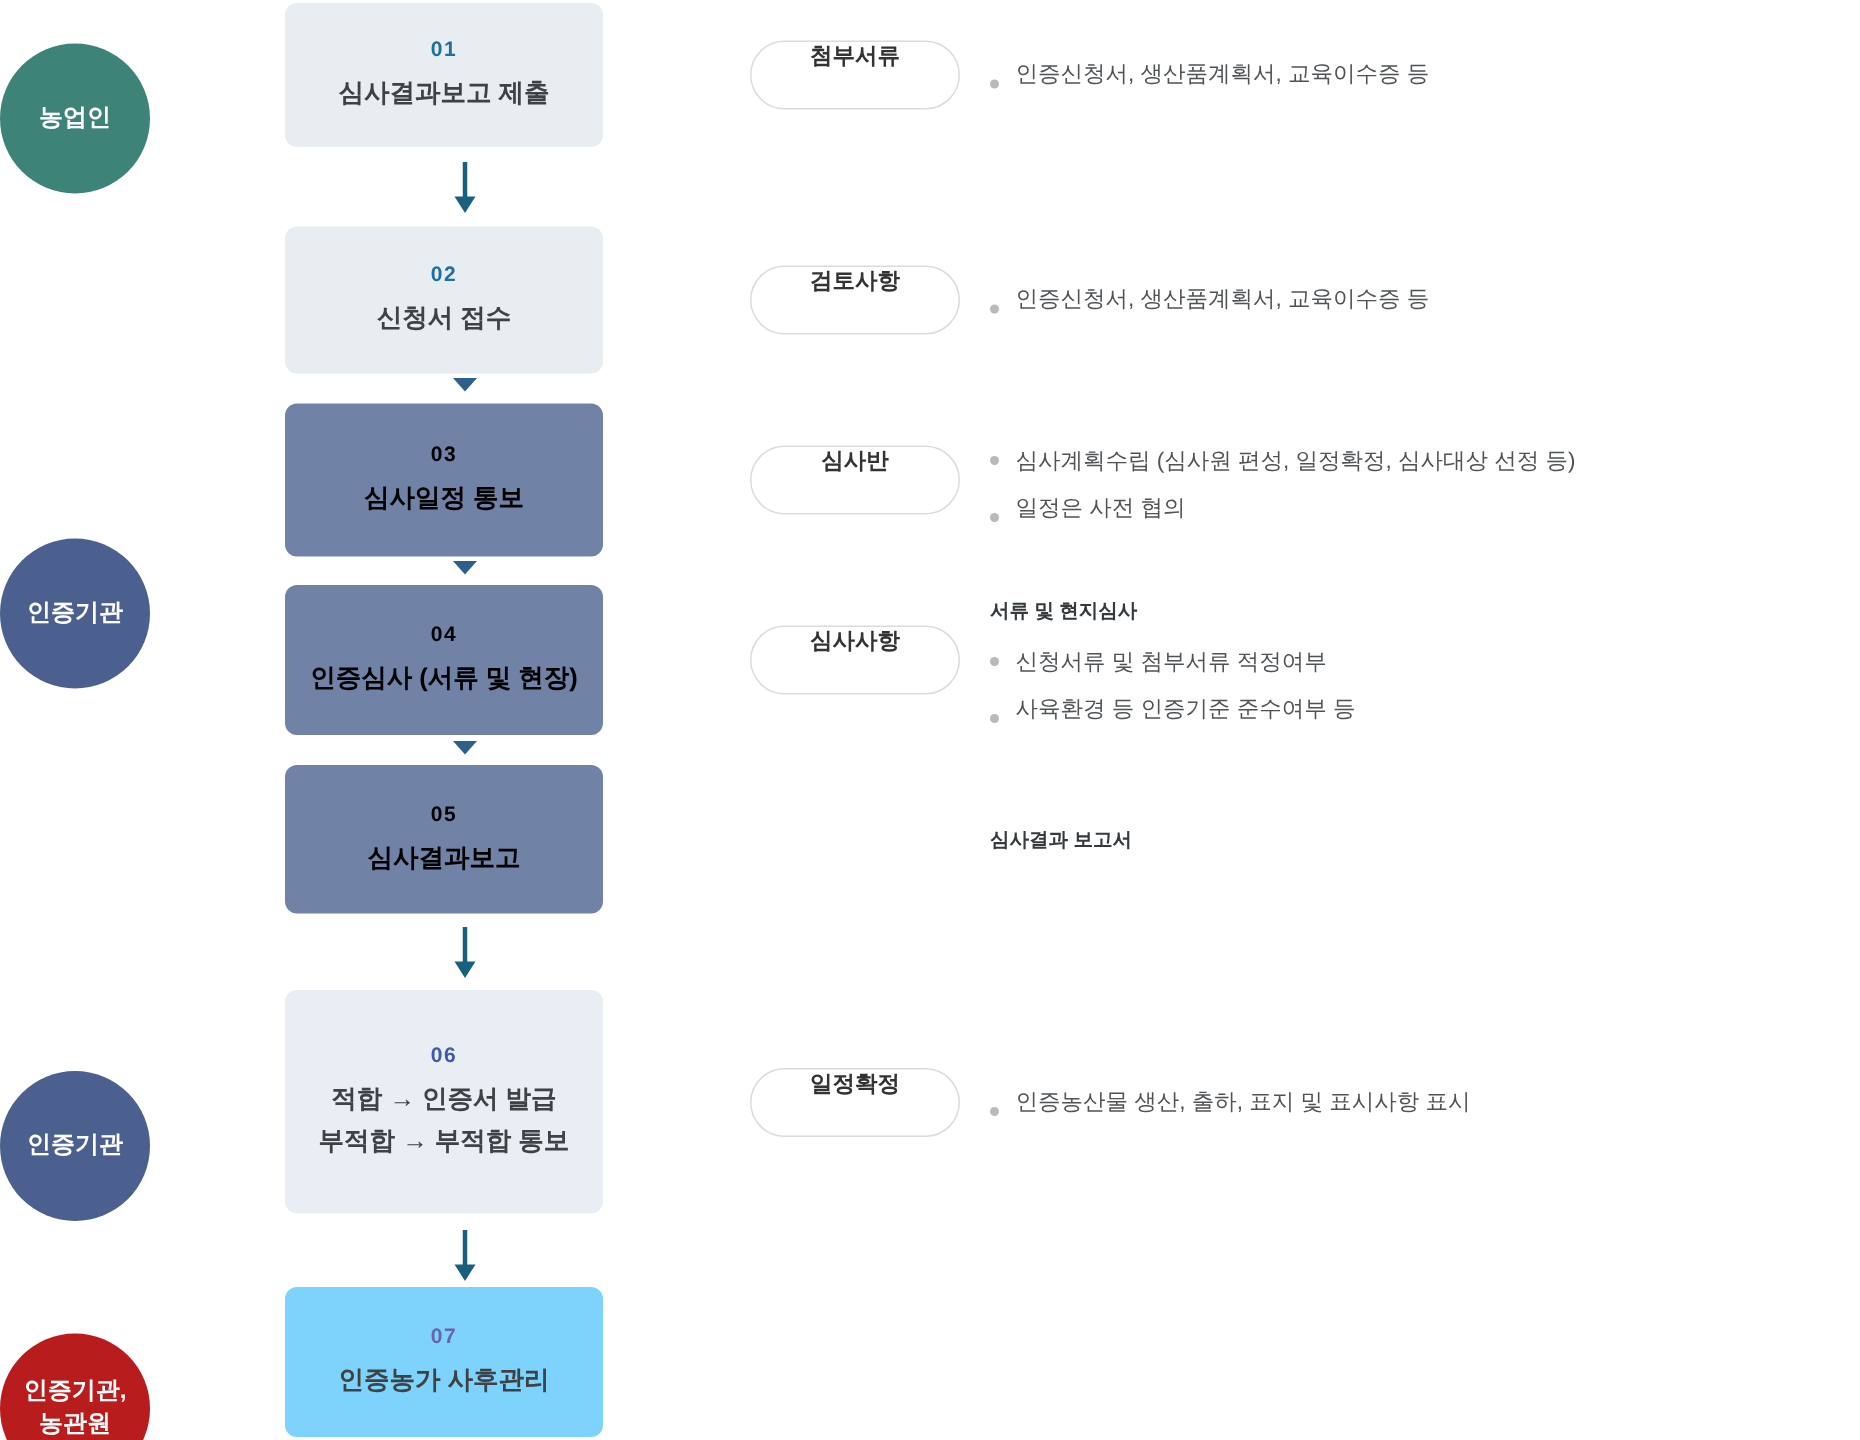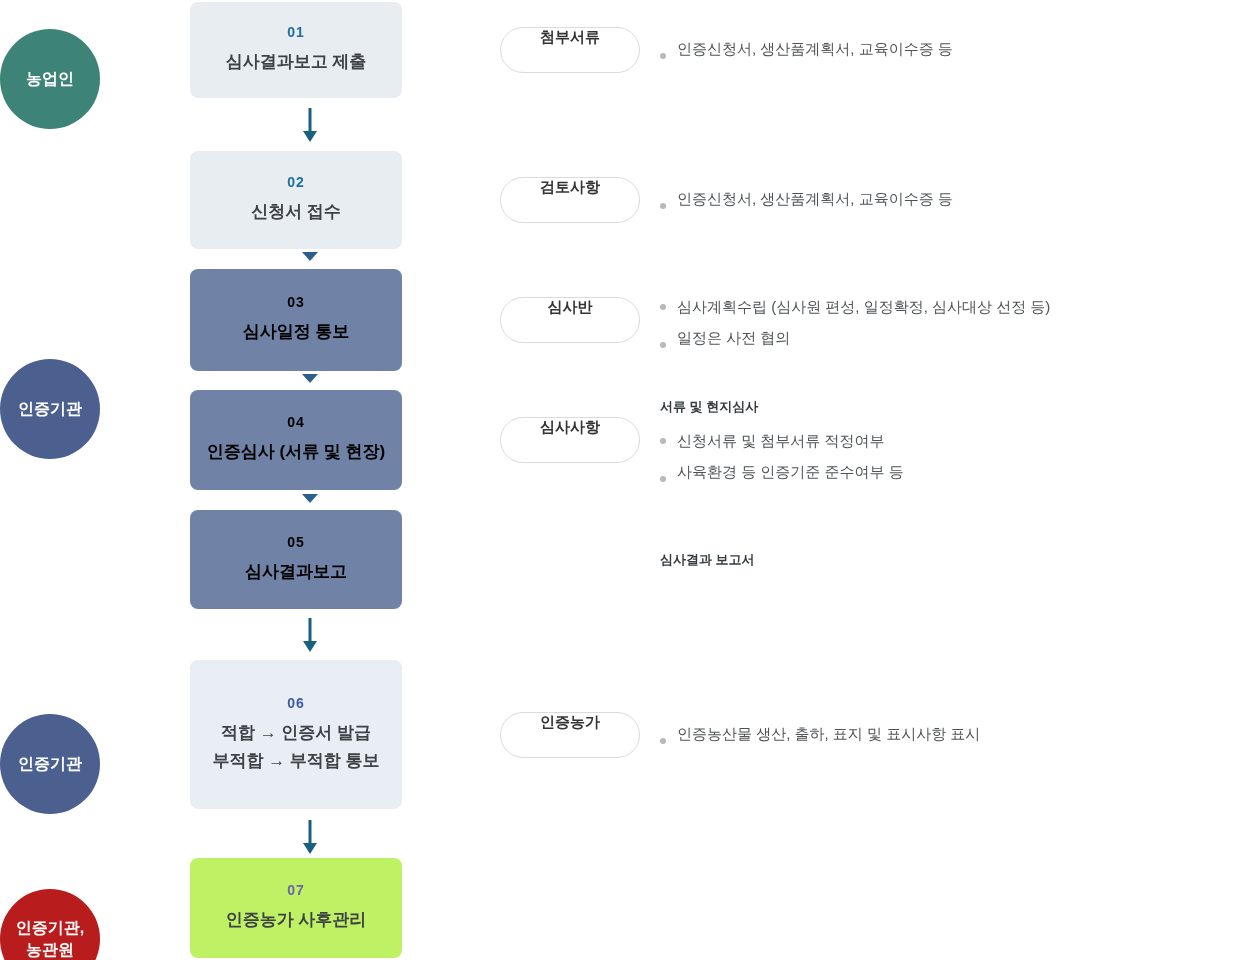--- a/index.html
+++ b/index.html
@@ -141,7 +141,7 @@
       <span>심사사항</span>
     </div>
   <div class="pill" style="top:712px">
-      <span>인증농가</span>
+      <span>일정확정</span>
     </div>
 
   <div class="desc" style="top:41px">

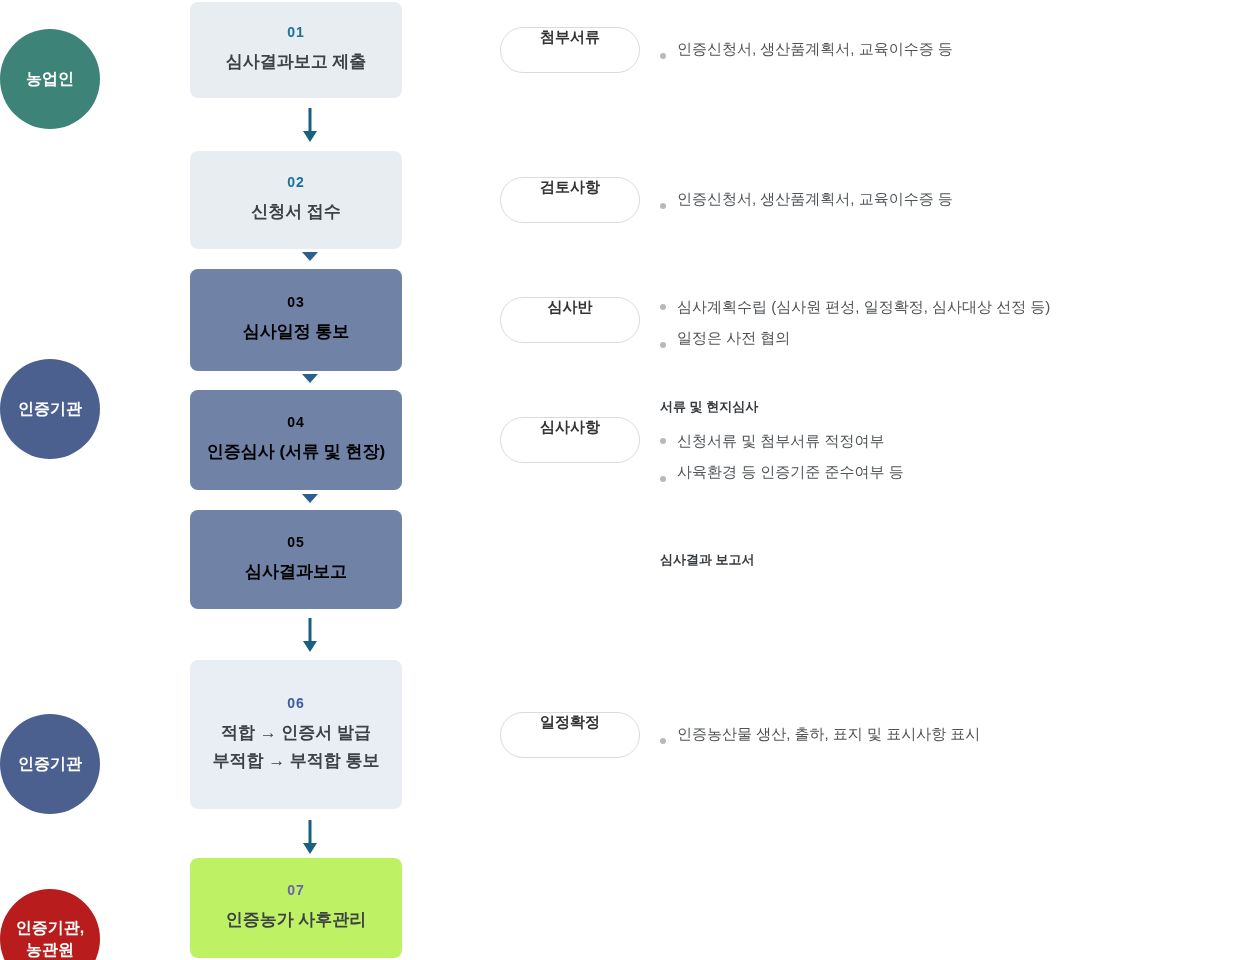--- a/index.html
+++ b/index.html
@@ -27,7 +27,7 @@
   .step .title { font-size: 17px; font-weight: 700; color: #3F4245; line-height: 1.6; }
   .step.bg-a { background: #E8EDF2; }
   .step.bg-b { background: #E9EDF4; }
-  .step.bg-c { background: #bef264; }
+  .step.bg-c { background: #7dd3fc; }
   .step.highlight { background: #7082A6; }
   .step.highlight .num, .step.highlight .title { color: #000000; }
   .num.c-blue   { color: #1D6FA0; }

